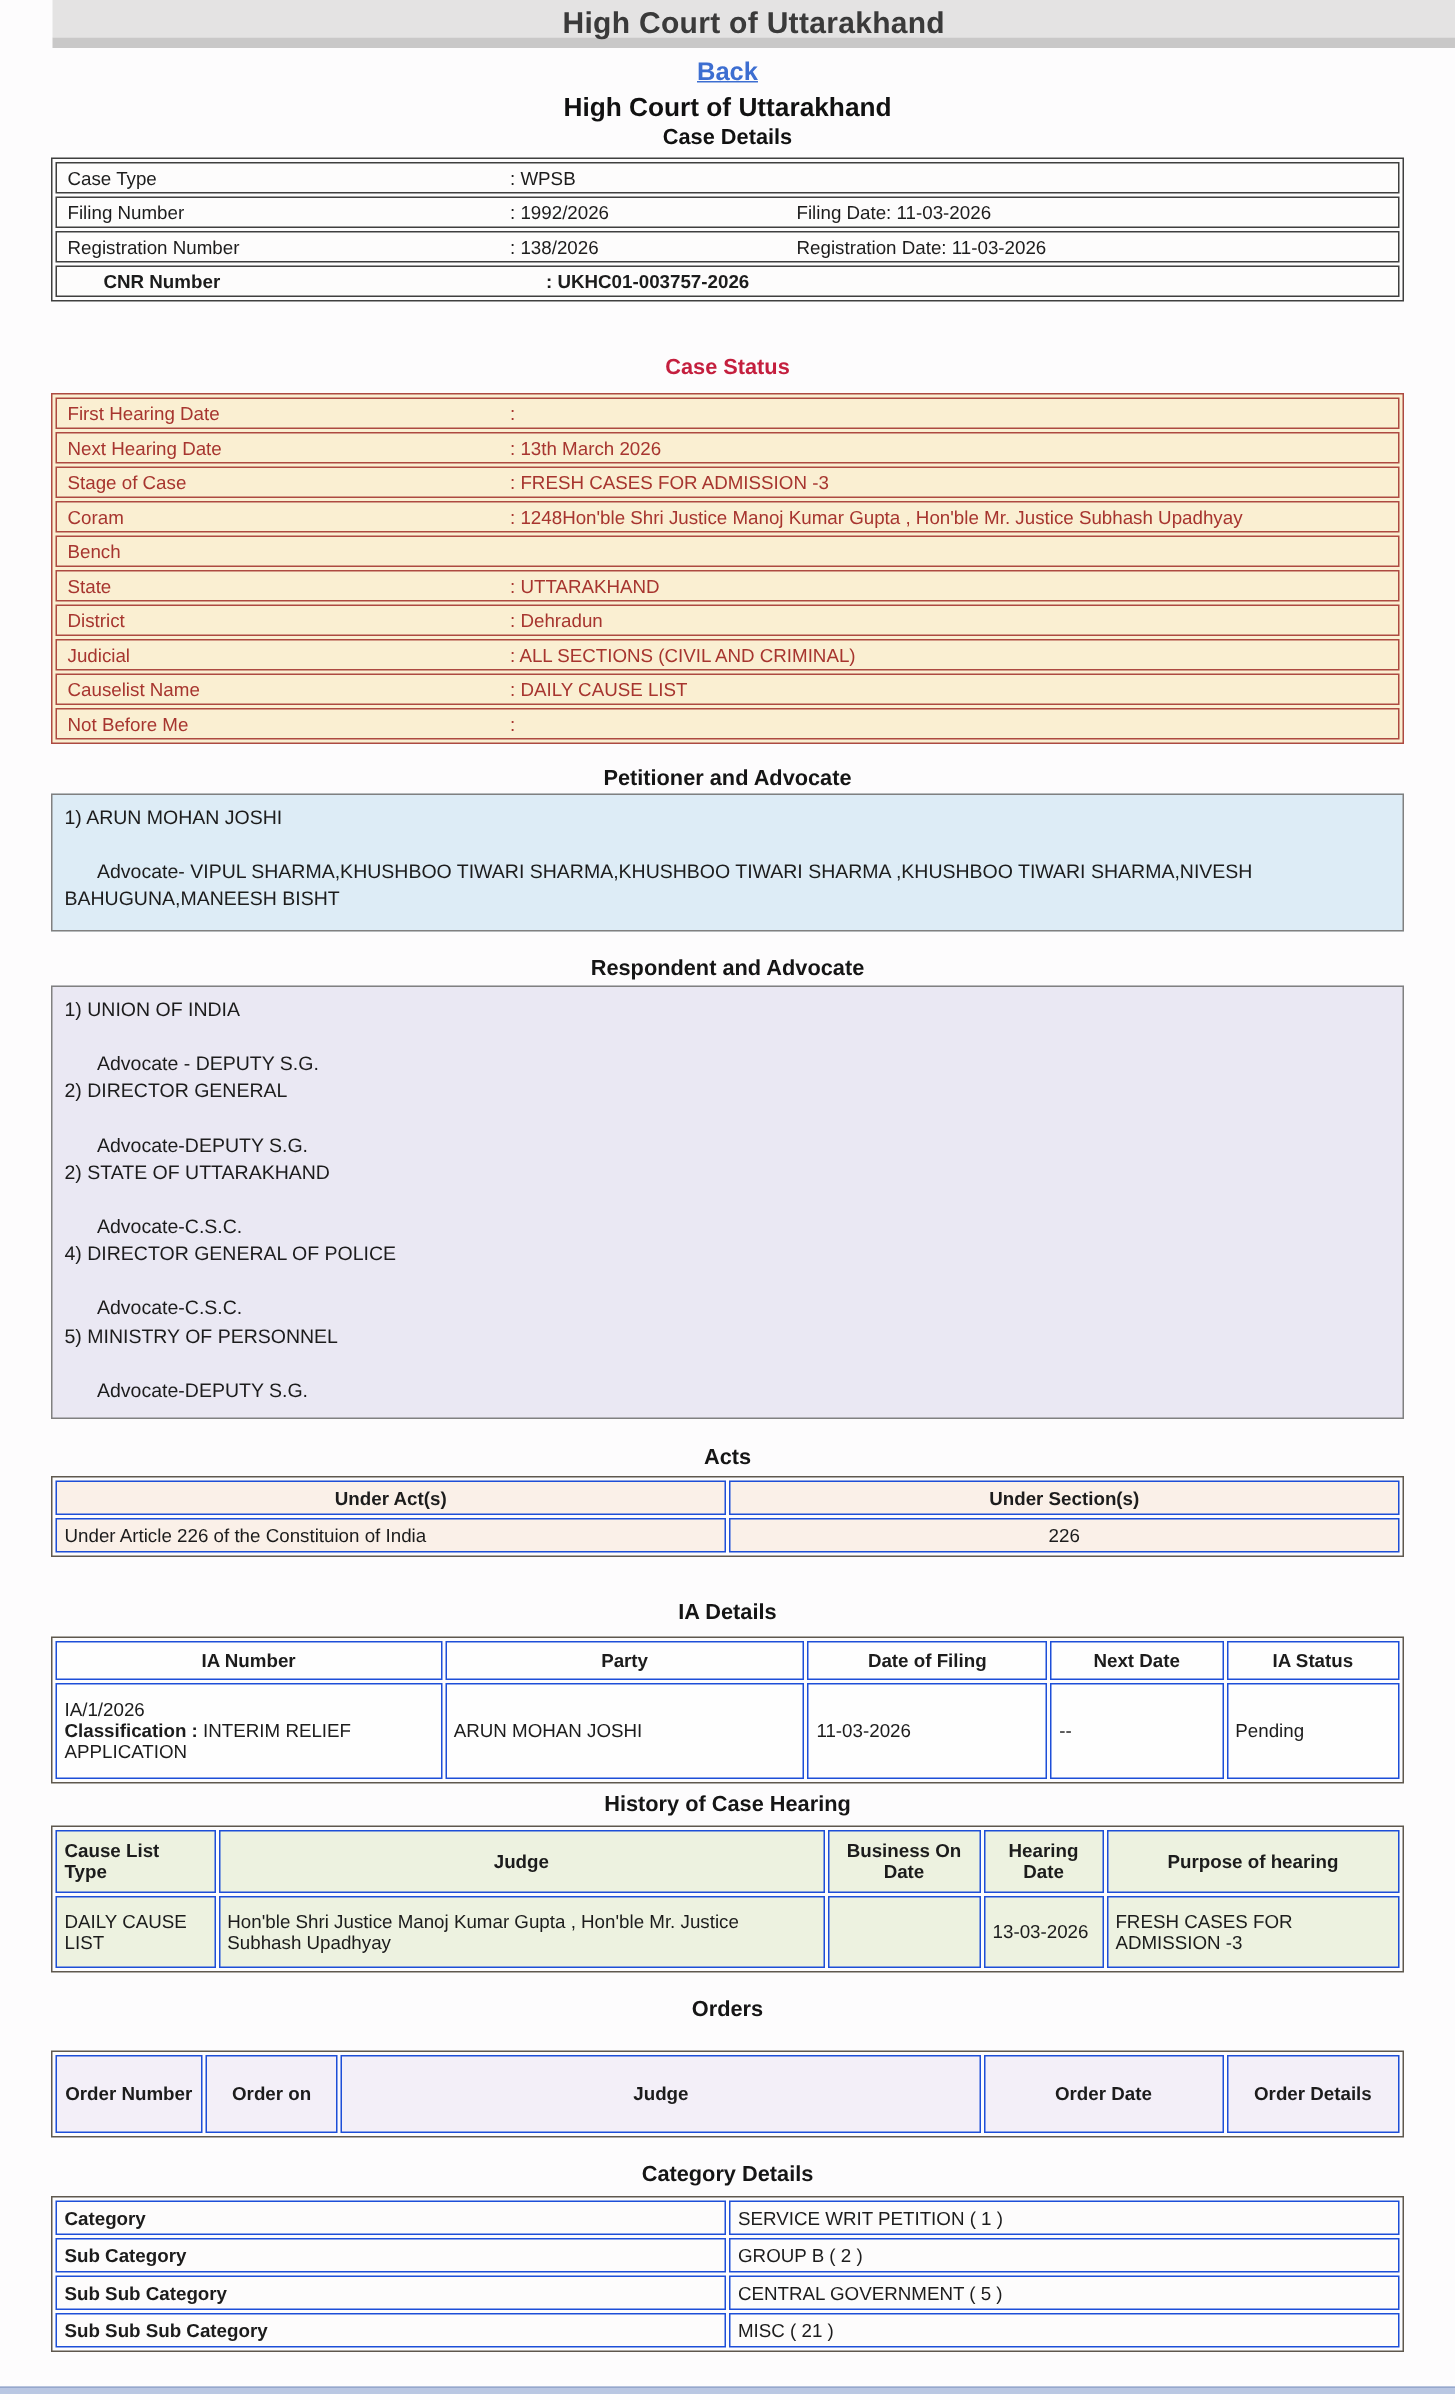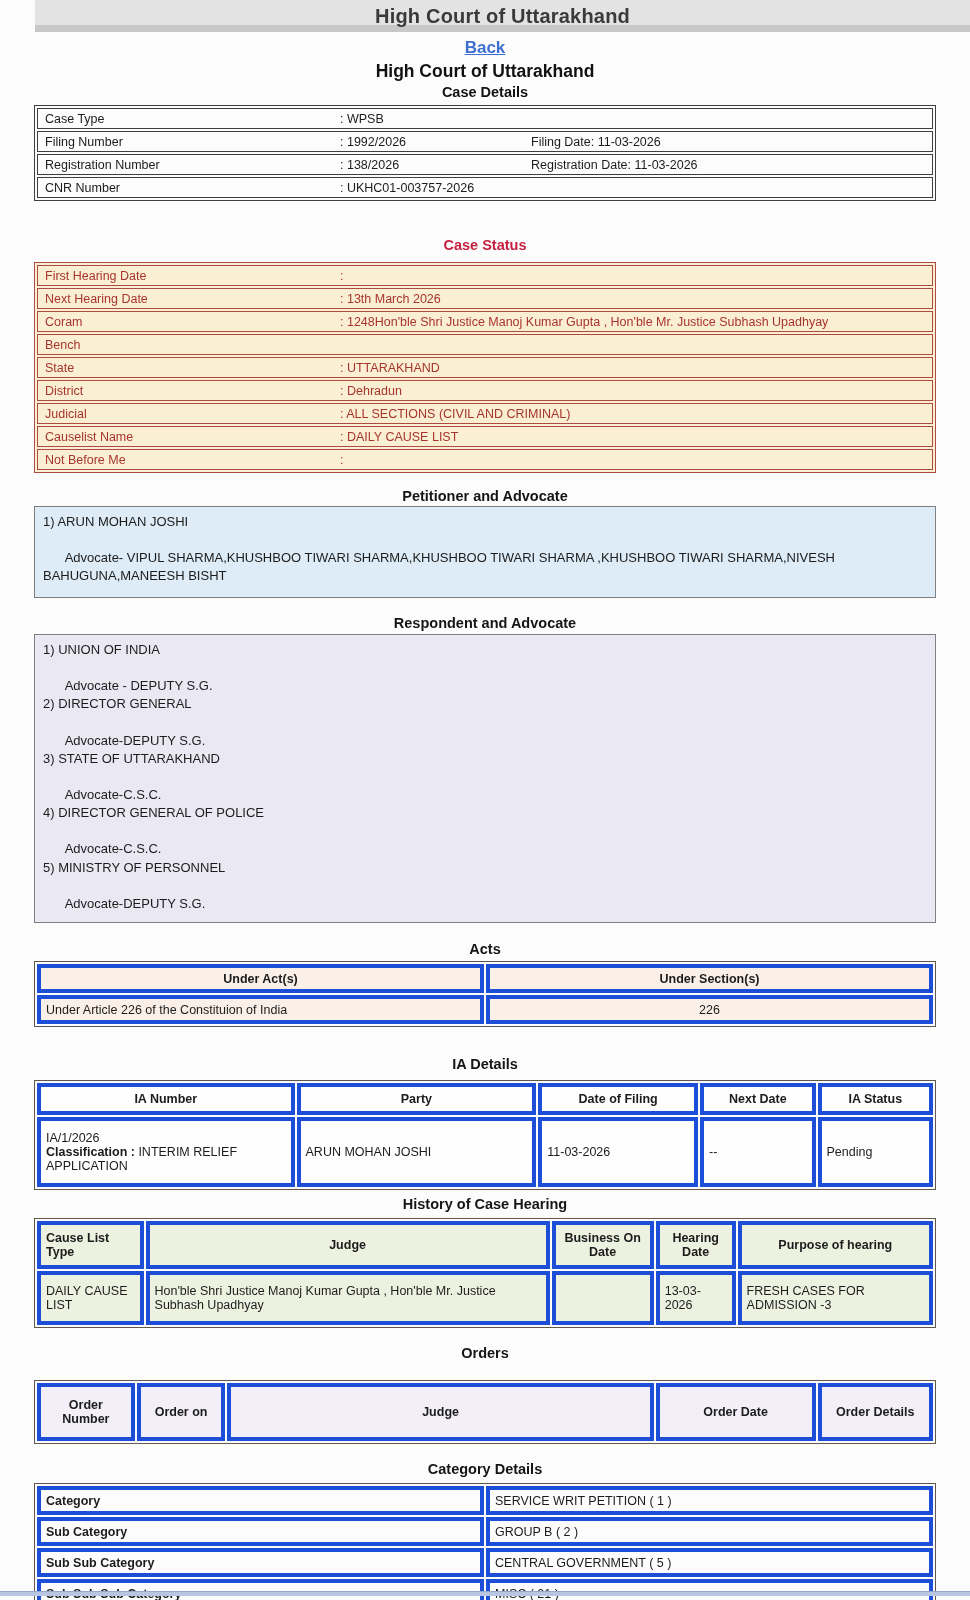--- a/index.html
+++ b/index.html
@@ -24,7 +24,7 @@
   .rowbox .lab{width:295px;padding-left:7px;flex-shrink:0;}
   .rowbox .val{width:175px;flex-shrink:0;}
   .rowbox .extra{flex:1;padding-left:16px;}
-  .rowbox .bold-row{font-weight:normal;}
+  .rowbox .bold-row{font-weight:bold;padding-left:24px;}
   .statusbox{border-color:#ad4a41;background:#faefd2;margin-top:9px;}
   .statusbox .r{border-color:#ad4a41;background:#faefd2;color:#a7352f;}
   .statusbox .val{width:auto;flex:1;white-space:nowrap;overflow:hidden;}

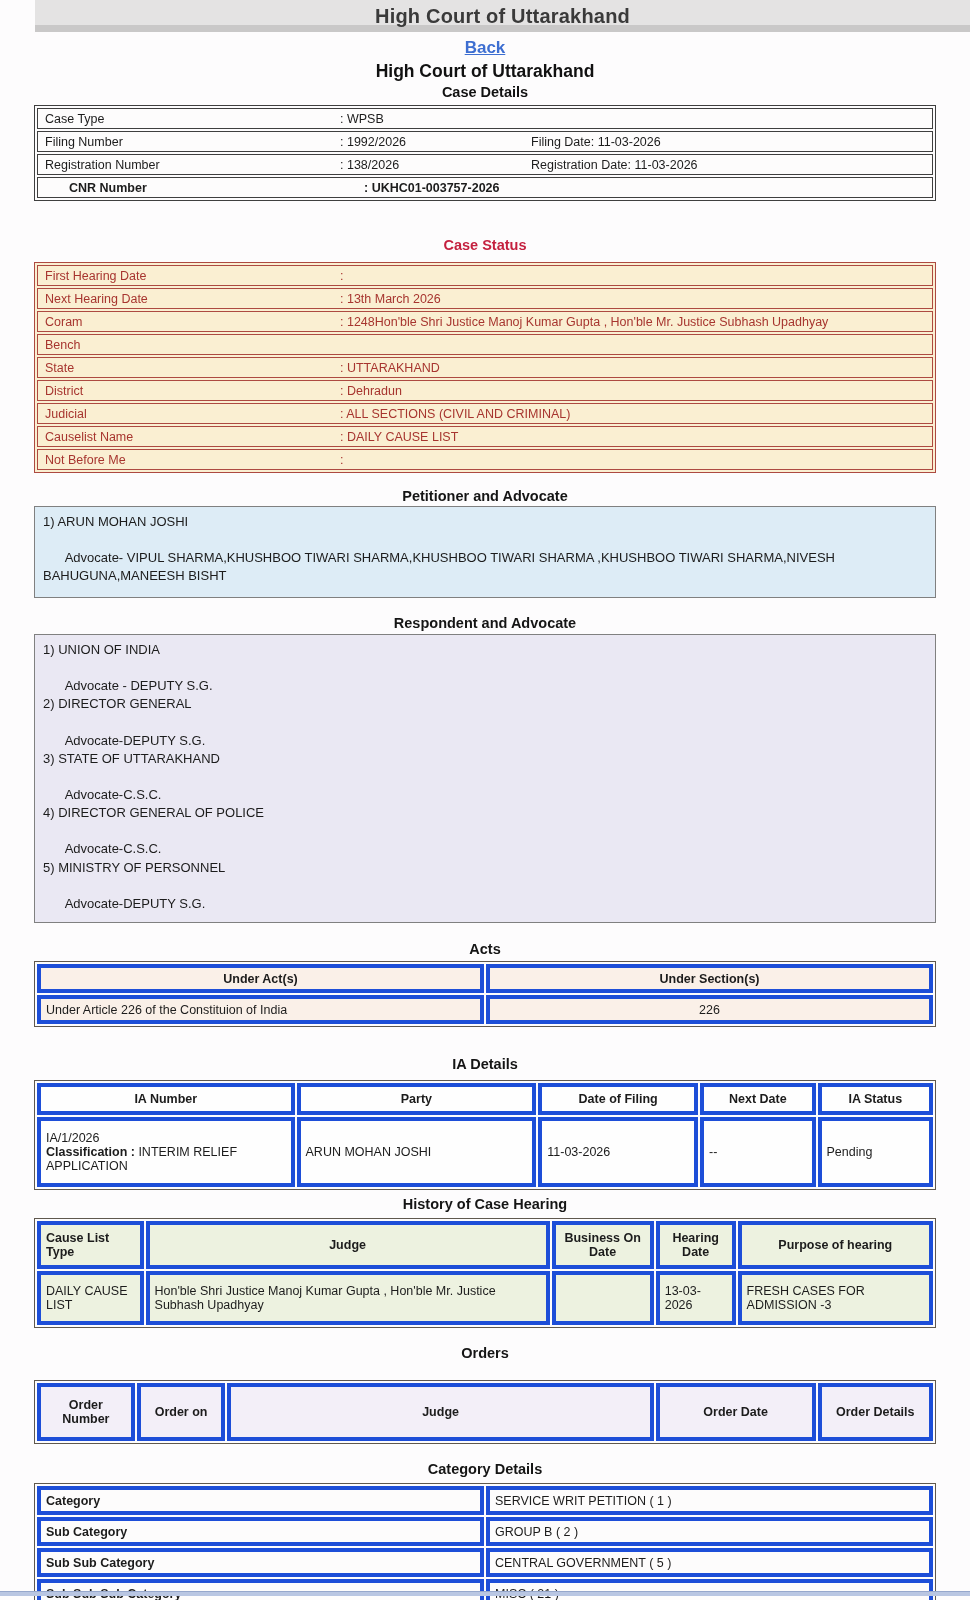--- a/index.html
+++ b/index.html
@@ -117,6 +117,10 @@
       <span class="val">: 13th March 2026</span>
     </div>
     <div class="r">
+      <span class="lab">Stage of Case</span>
+      <span class="val">: FRESH CASES FOR ADMISSION -3</span>
+    </div>
+    <div class="r">
       <span class="lab">Coram</span>
       <span class="val">: 1248Hon'ble Shri Justice Manoj Kumar Gupta , Hon'ble Mr. Justice Subhash Upadhyay</span>
     </div>

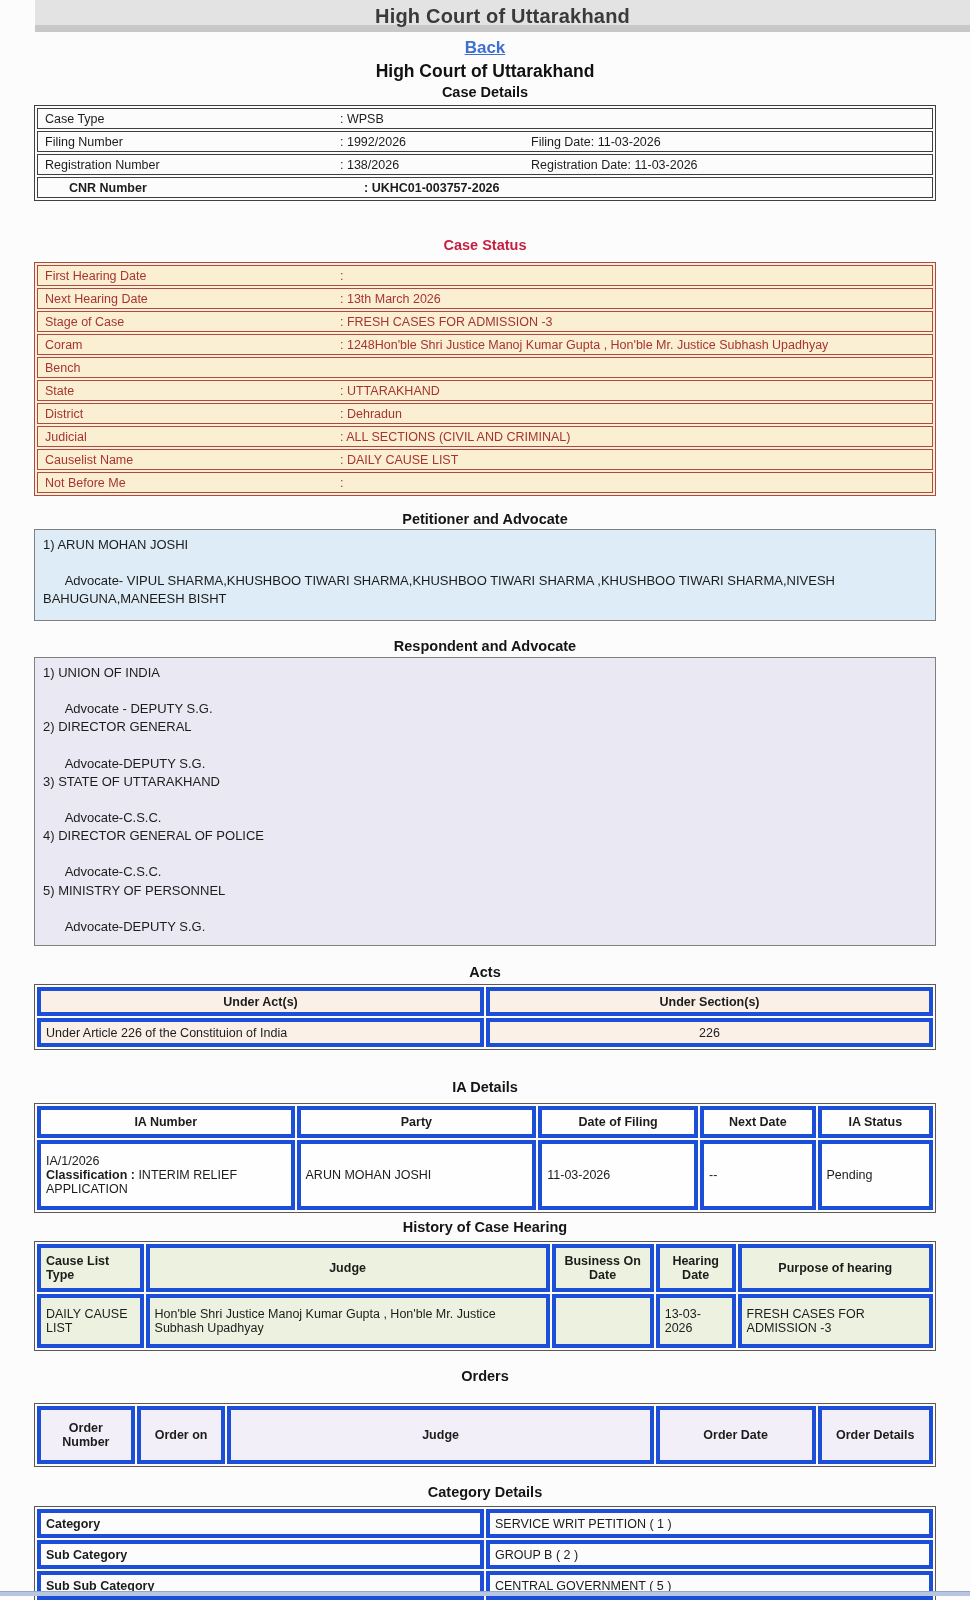--- a/index.html
+++ b/index.html
@@ -164,7 +164,7 @@
     <div class="ln">2) DIRECTOR GENERAL</div>
     <div class="ln"></div>
     <div class="ln">      Advocate-DEPUTY S.G.</div>
-    <div class="ln">3) STATE OF UTTARAKHAND</div>
+    <div class="ln">2) STATE OF UTTARAKHAND</div>
     <div class="ln"></div>
     <div class="ln">      Advocate-C.S.C.</div>
     <div class="ln">4) DIRECTOR GENERAL OF POLICE</div>

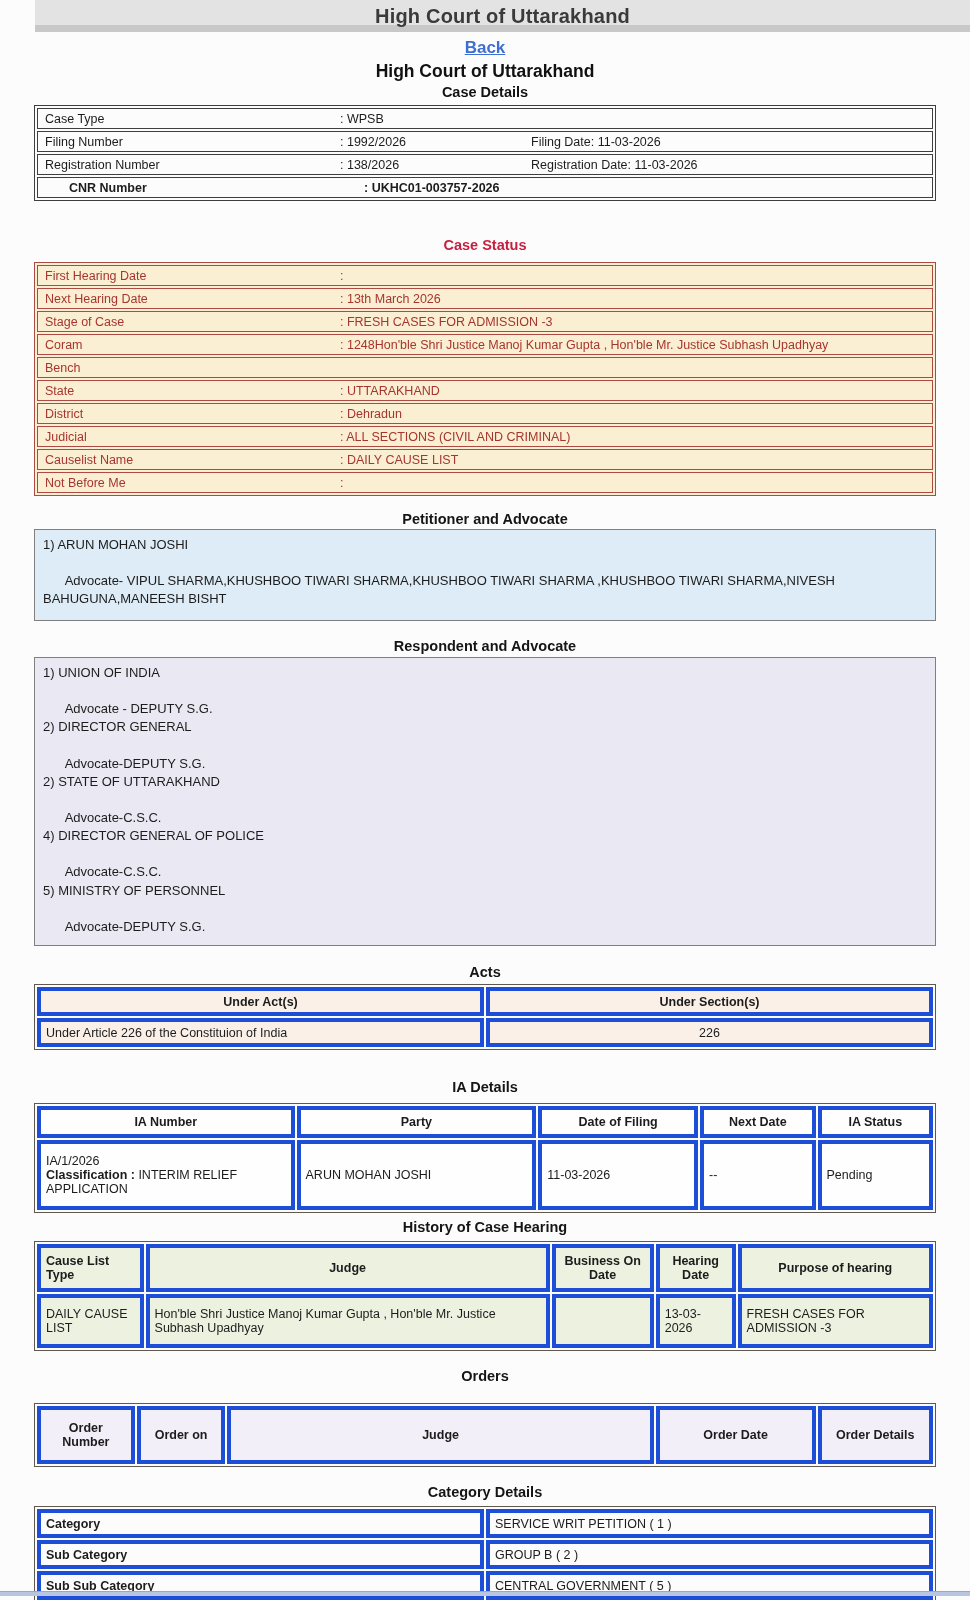--- a/index.html
+++ b/index.html
@@ -37,7 +37,7 @@
   .resp{background:#eae8f3;margin-top:3px;height:279px;}
   
   table.grid{width:902px;border-collapse:separate;border-spacing:2px;border:1px solid #5f584e;background:#fdfcfd;table-layout:fixed;}
-  table.grid th,table.grid td{border:4px solid #1d4ed8;padding:1px 5px;font-size:12.5px;}
+  table.grid th,table.grid td{border:1px solid #1d4ed8;padding:1px 5px;font-size:12.5px;}
   table.grid th{font-weight:bold;text-align:center;}
   
   .acts{margin-top:4px;}

